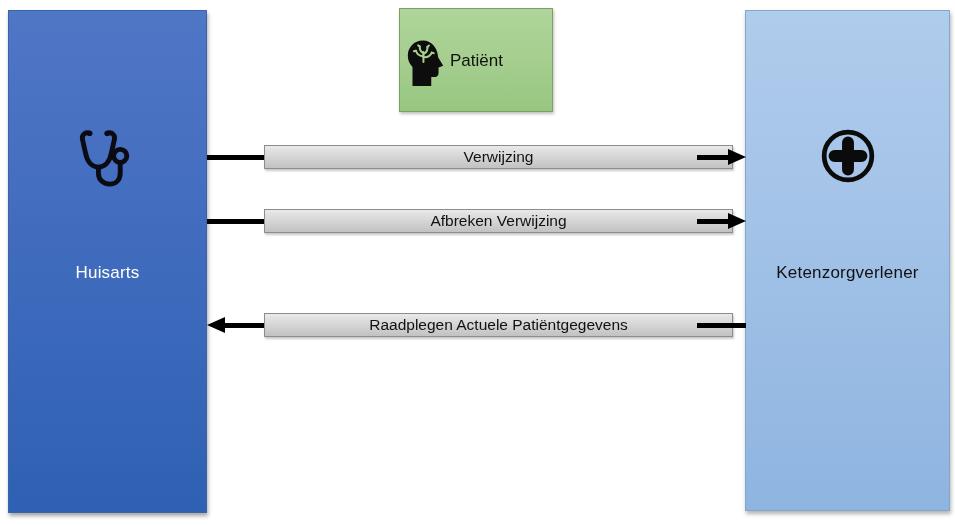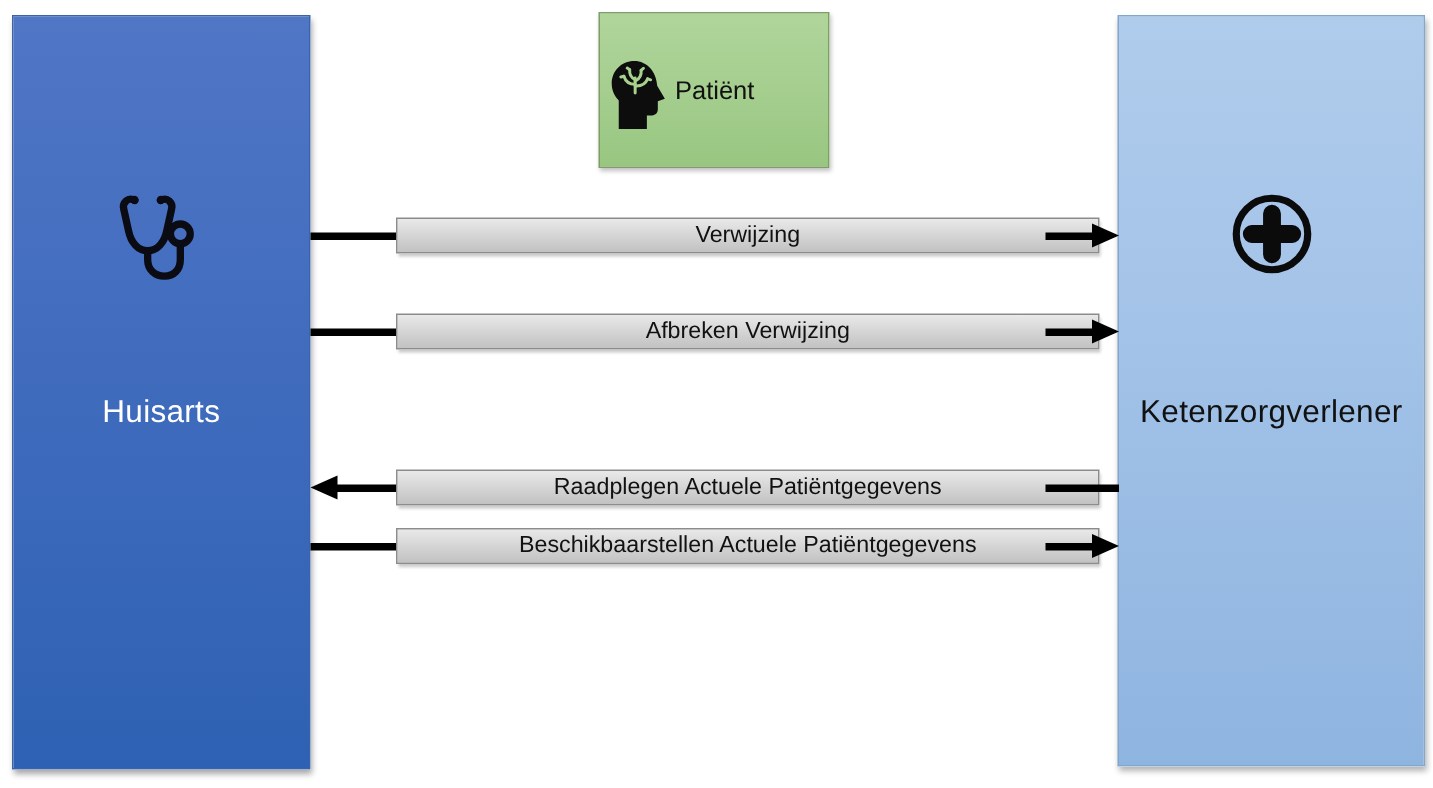--- a/index.html
+++ b/index.html
@@ -30,7 +30,7 @@
   }
   .actor-label{
     position:absolute;left:0;width:100%;text-align:center;
-    font-size:21px;letter-spacing:0.2px;
+    font-size:17px;letter-spacing:0.2px;
   }
   .actor-huisarts .actor-label{top:252px;color:#ffffff;}
   .actor-keten .actor-label{top:252px;color:#111111;}

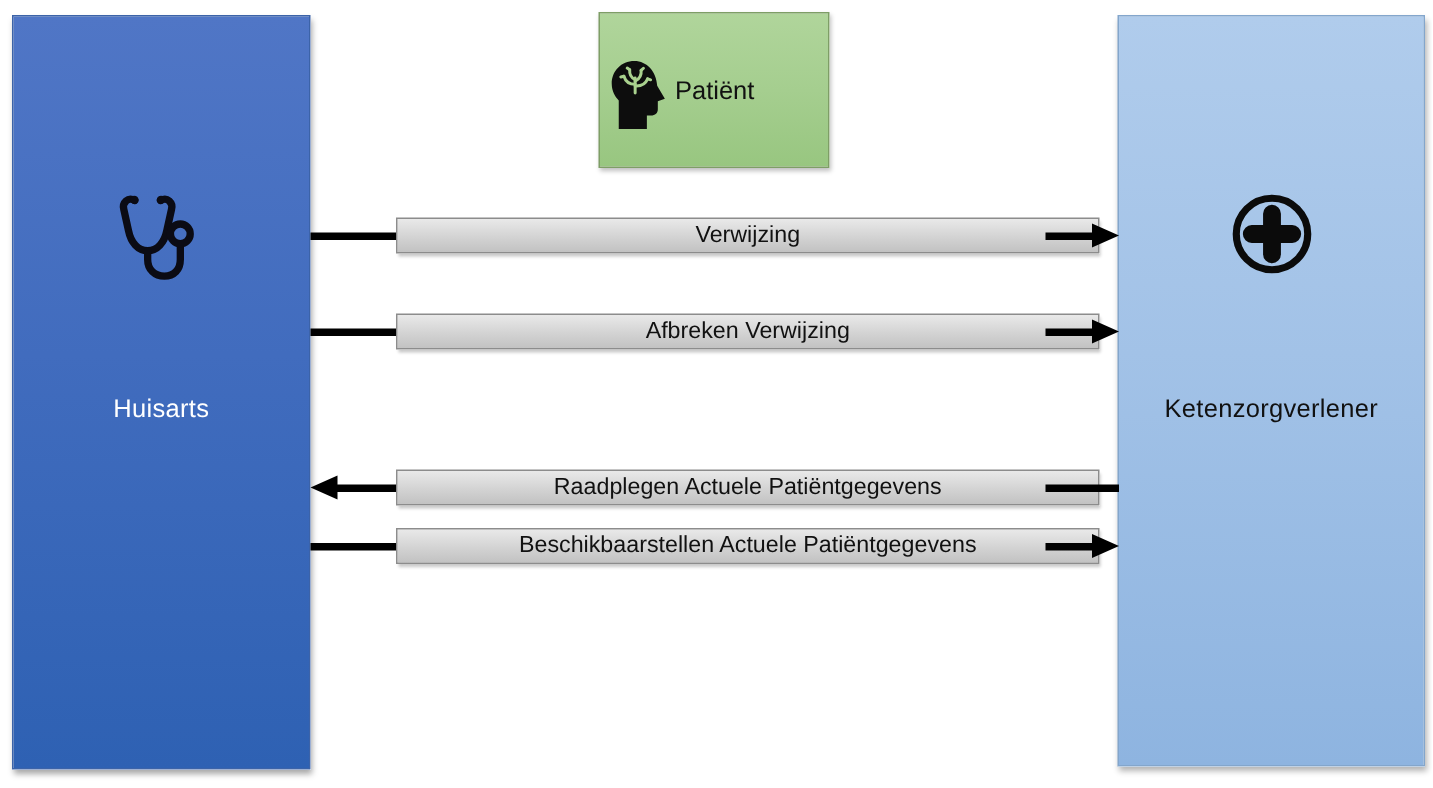--- a/index.html
+++ b/index.html
@@ -126,12 +126,6 @@
     <div class="seg" style="left:697px;width:49px"></div>
   </div>
 
-  <div class="flow" style="top:352px">
-    <div class="seg" style="left:207px;width:57px"></div>
-    <div class="flow-label">Beschikbaarstellen Actuele Patiëntgegevens</div>
-    <div class="seg" style="left:697px;width:32px"></div>
-    <div class="head-right"></div>
-  </div>
 
 
 </div>

